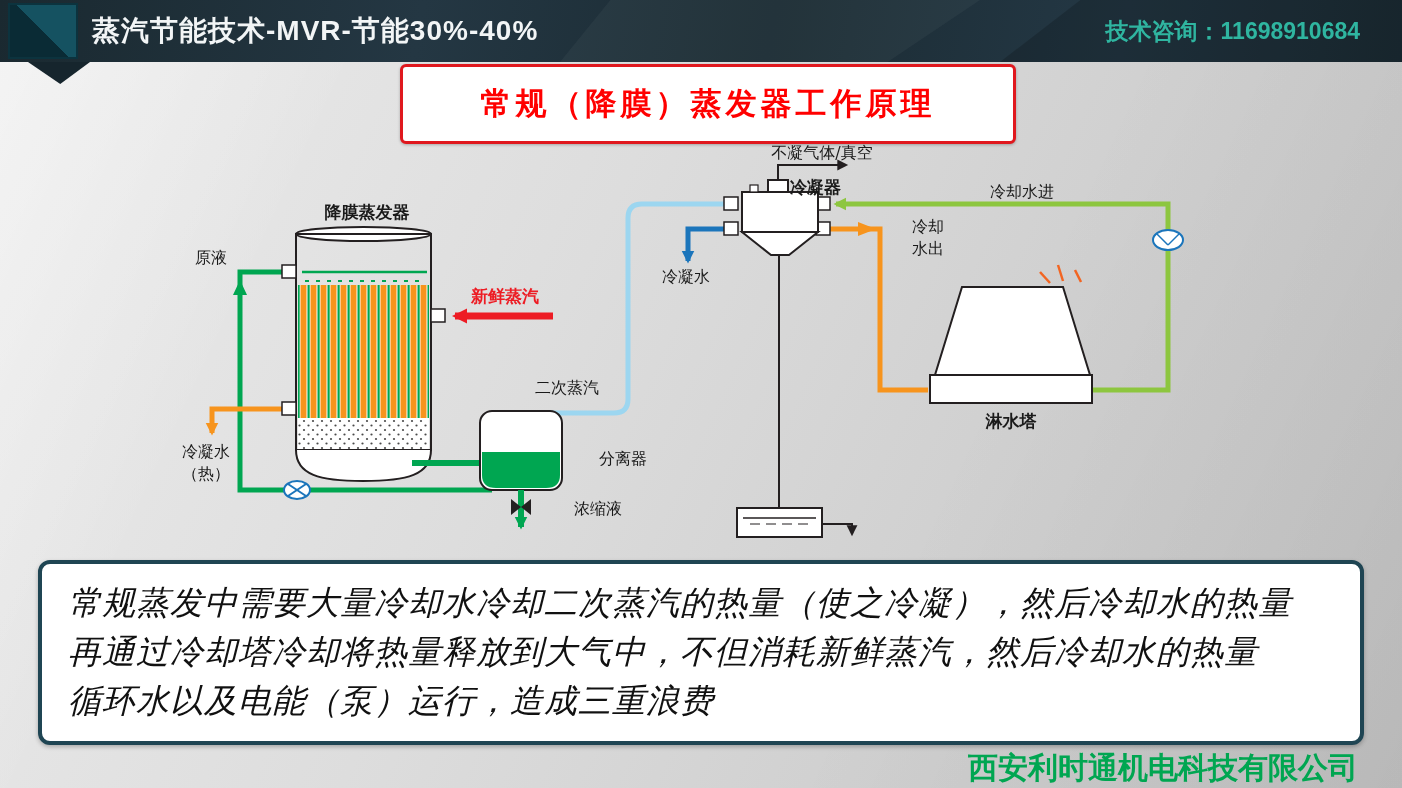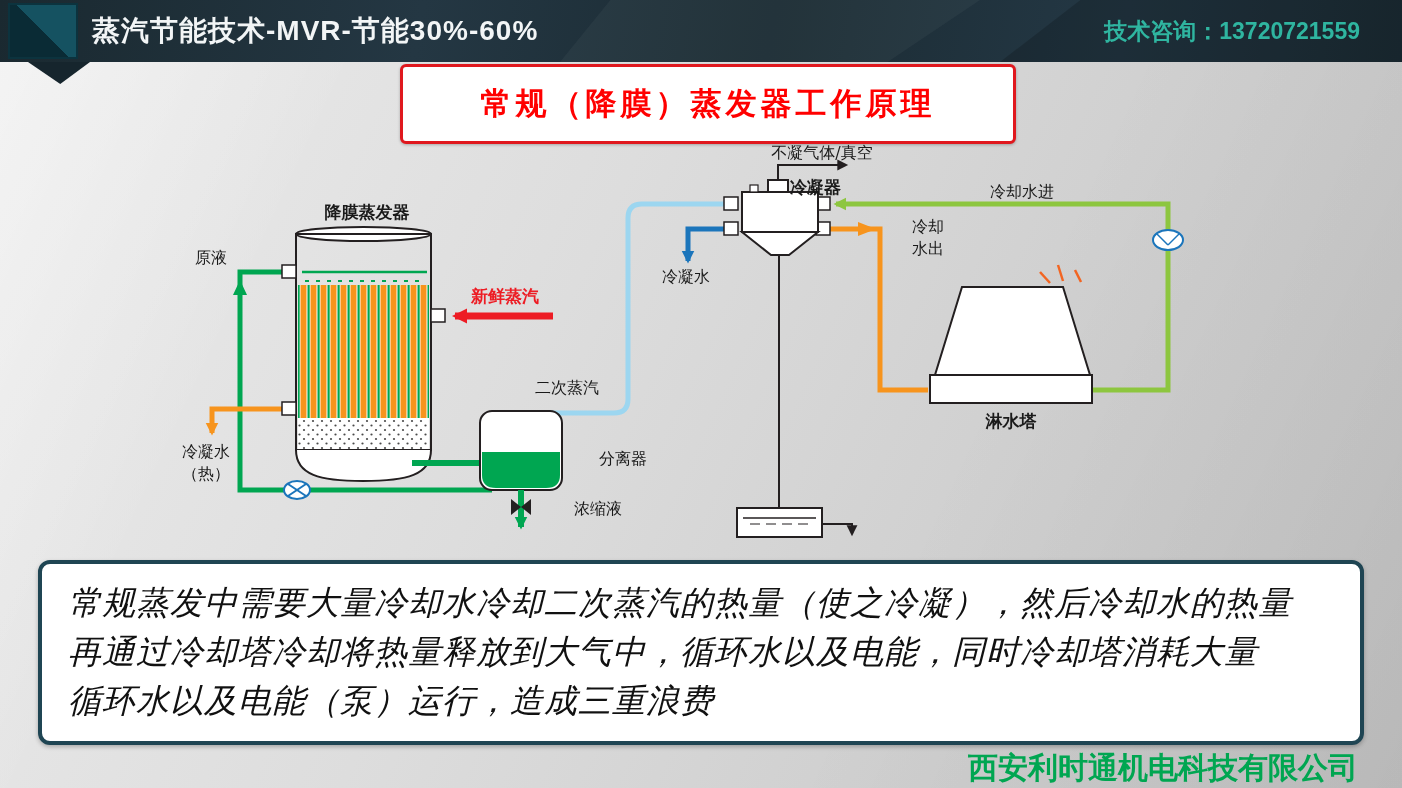--- a/index.html
+++ b/index.html
@@ -55,7 +55,7 @@
     <div class="facet facet-a"></div>
     <div class="facet facet-b"></div>
     <div class="corner-badge"></div>
-    <h1 class="bar-title">蒸汽节能技术-MVR-节能30%-60%</h1>
+    <h1 class="bar-title">蒸汽节能技术-MVR-节能30%-40%</h1>
     <div class="contact">技术咨询：13720721559</div>
   </header>
   <div class="header-tail"></div>

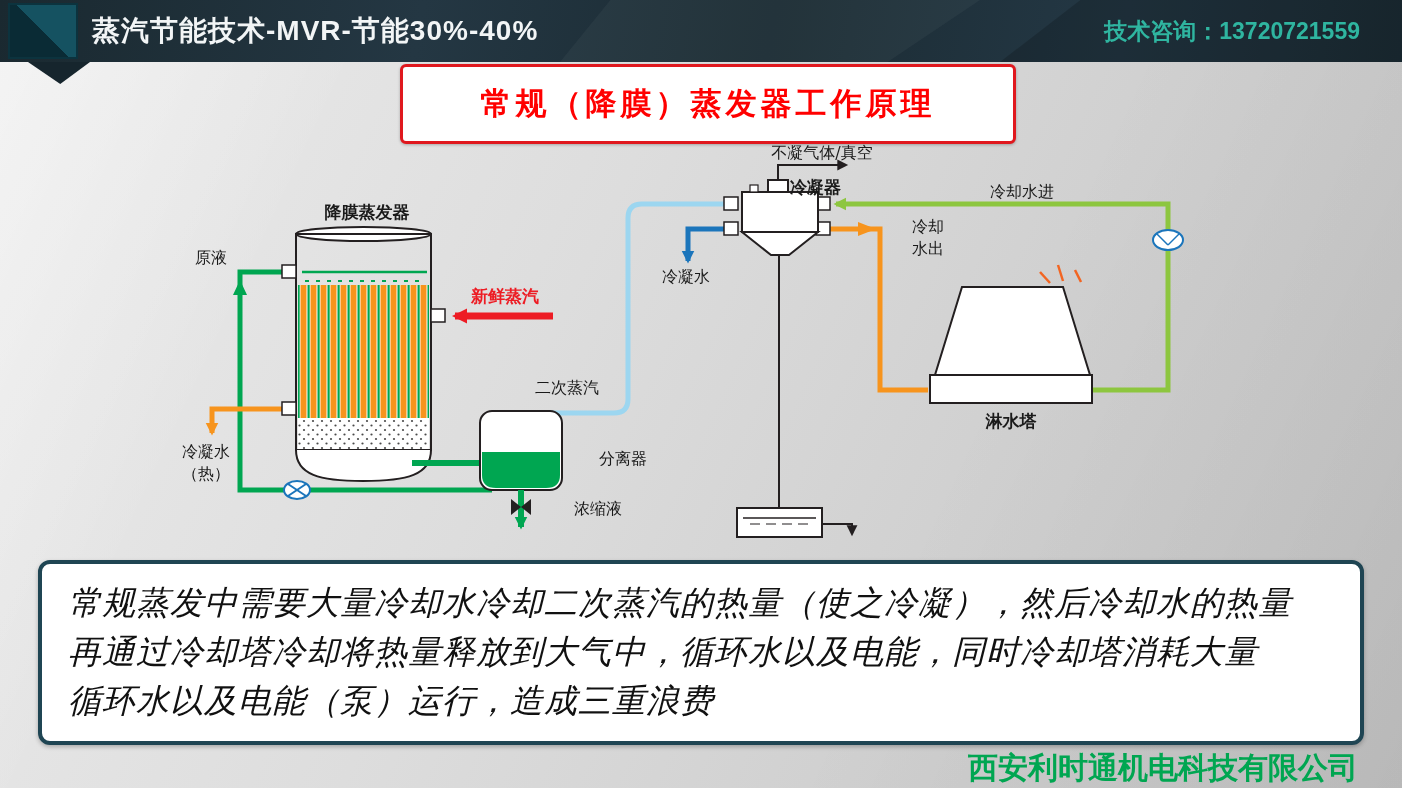--- a/index.html
+++ b/index.html
@@ -56,7 +56,7 @@
     <div class="facet facet-b"></div>
     <div class="corner-badge"></div>
     <h1 class="bar-title">蒸汽节能技术-MVR-节能30%-40%</h1>
-    <div class="contact">技术咨询：13720721559</div>
+    <div class="contact">技术咨询：11698910684</div>
   </header>
   <div class="header-tail"></div>
 

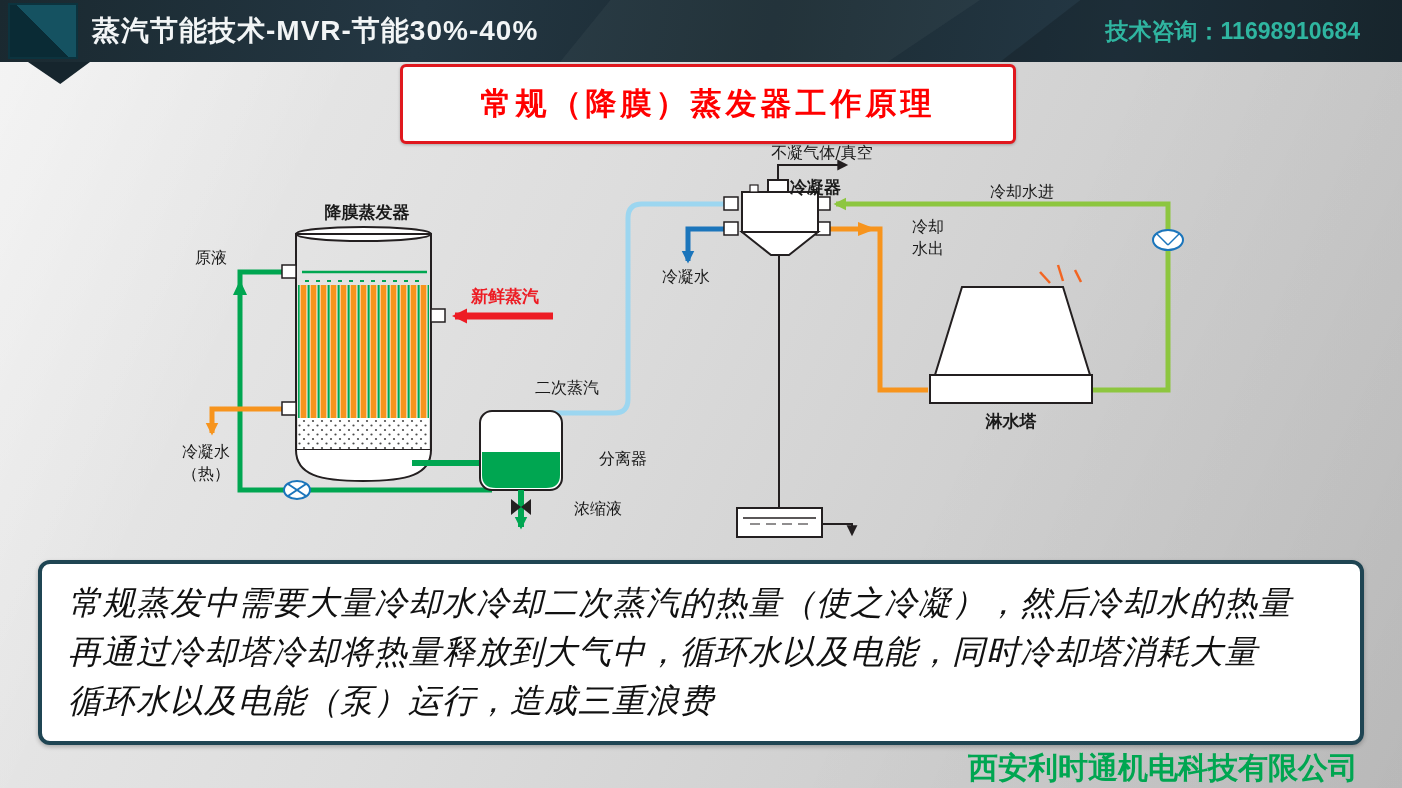--- a/index.html
+++ b/index.html
@@ -211,7 +211,7 @@
 
   <div class="desc-box">
     <p class="desc-line">常规蒸发中需要大量冷却水冷却二次蒸汽的热量（使之冷凝），然后冷却水的热量</p>
-    <p class="desc-line">再通过冷却塔冷却将热量释放到大气中，循环水以及电能，同时冷却塔消耗大量</p>
+    <p class="desc-line">再通过冷却塔冷却将热量释放到大气中，不但消耗新鲜蒸汽，然后冷却水的热量</p>
     <p class="desc-line">循环水以及电能（泵）运行，造成三重浪费</p>
   </div>
 

